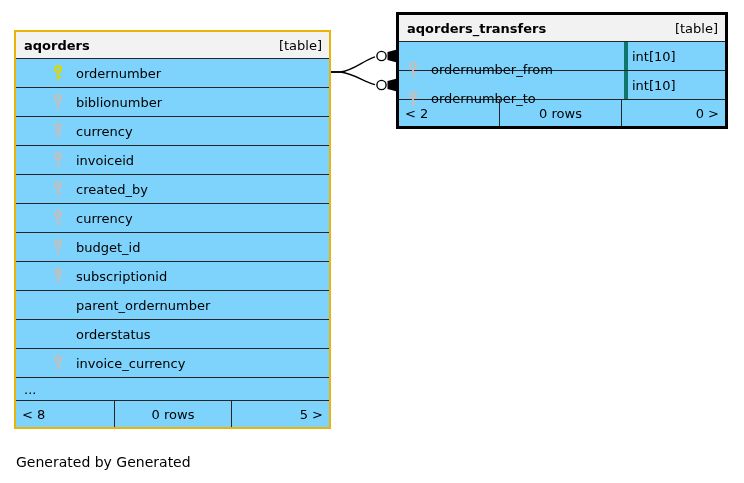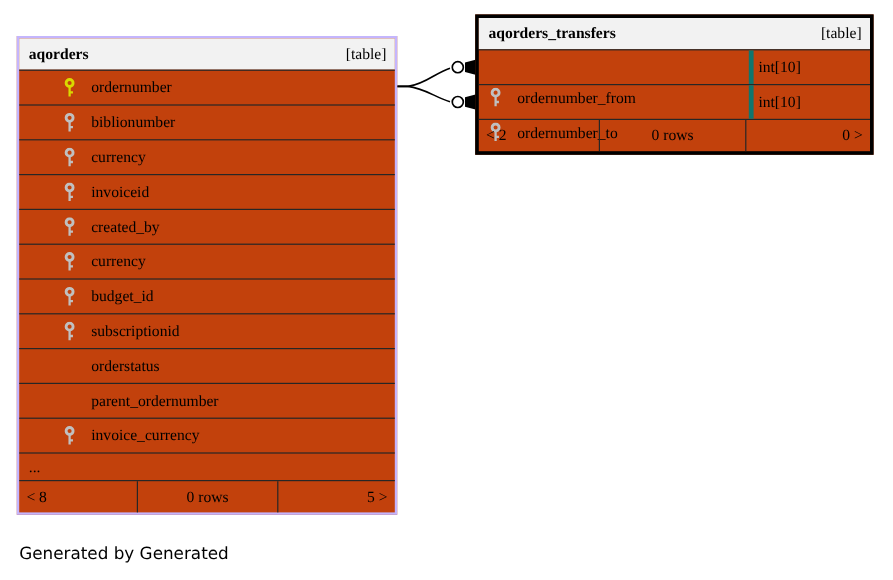--- a/index.html
+++ b/index.html
@@ -9,7 +9,7 @@
     font-size:13px;color:#000;overflow:hidden;
   }
   
-  .etable{position:absolute;background:#c2410c;box-sizing:border-box;font-family:Liberation Serif, serif;}
+  .etable{position:absolute;background:#7dd3fc;box-sizing:border-box;}
   .etable.thin{border:2px solid #c4b5fd;}
   .etable.thick{border:3px solid #000;}
   .ehead{

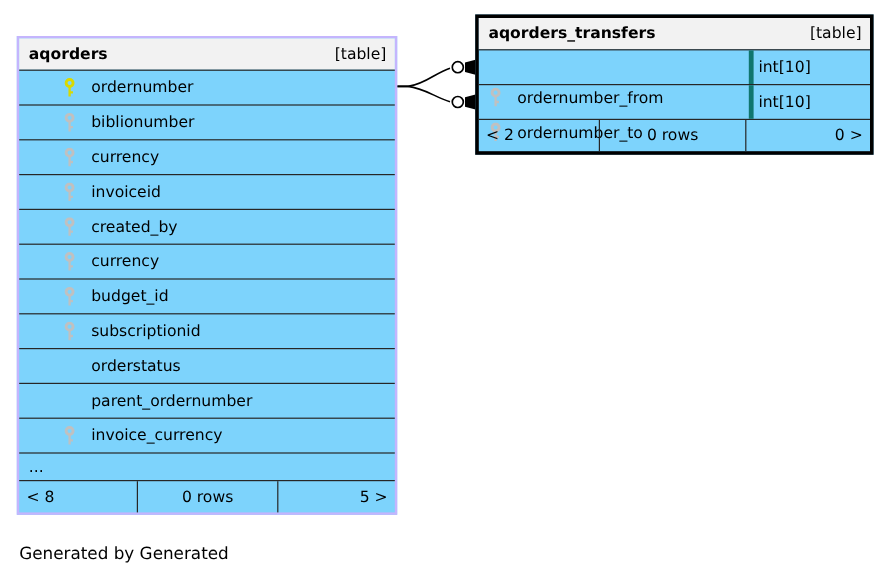--- a/index.html
+++ b/index.html
@@ -10,7 +10,7 @@
   }
   
   .etable{position:absolute;background:#7dd3fc;box-sizing:border-box;}
-  .etable.thin{border:2px solid #c4b5fd;}
+  .etable.thin{border:2px solid #eab308;}
   .etable.thick{border:3px solid #000;}
   .ehead{
     display:flex;align-items:center;justify-content:space-between;

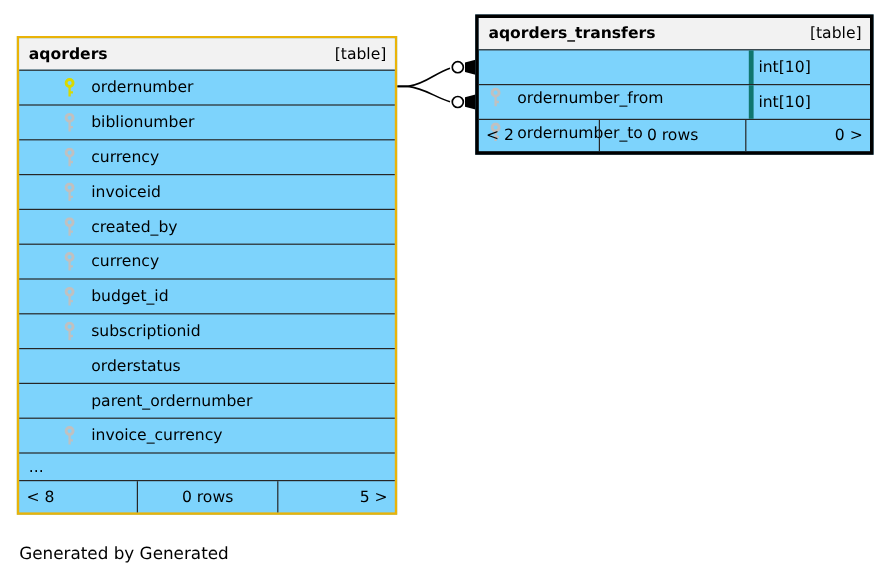--- a/index.html
+++ b/index.html
@@ -41,7 +41,7 @@
   .lp .rows{width:117px;}
   .lp .next{flex:1;}
   
-  .r-namecell{display:flex;align-items:flex-end;width:208px;box-sizing:border-box;padding-left:9px;height:100%;margin-top:39px;}
+  .r-namecell{display:flex;align-items:flex-start;width:208px;box-sizing:border-box;padding-left:9px;height:100%;margin-top:39px;}
   .r-typecell{display:flex;align-items:center;flex:1;border-left:4px solid #0f766e;padding-left:4px;height:100%;box-sizing:border-box;margin-left:17px;}
   .rp .prev{width:100px;}
   .rp .rows{width:122px;}

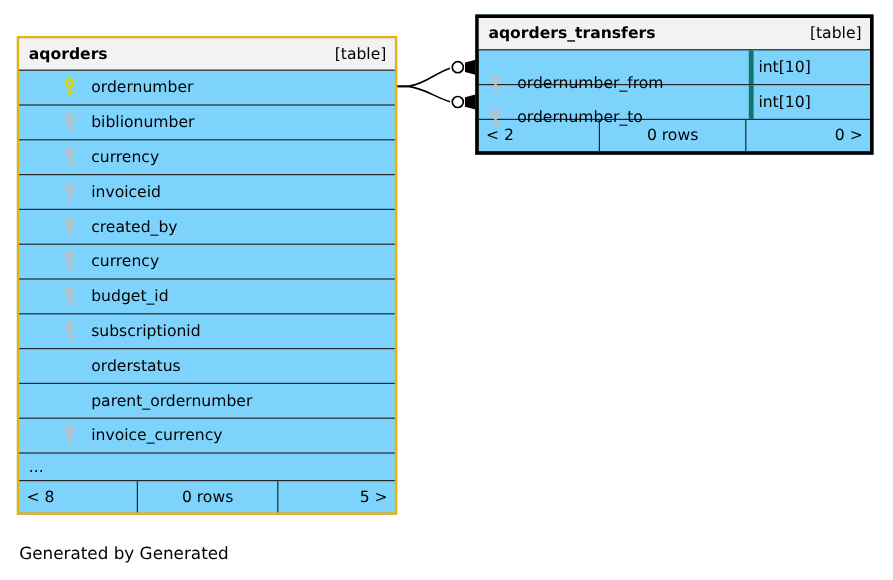--- a/index.html
+++ b/index.html
@@ -166,13 +166,13 @@
     <div class="erow">
       <span class="lead">
           <span class="kslot"></span>
+      <span>parent_ordernumber</span>
+        </span>
+    </div>
+    <div class="erow">
+      <span class="lead">
+          <span class="kslot"></span>
       <span>orderstatus</span>
-        </span>
-    </div>
-    <div class="erow">
-      <span class="lead">
-          <span class="kslot"></span>
-      <span>parent_ordernumber</span>
         </span>
     </div>
     <div class="erow">

